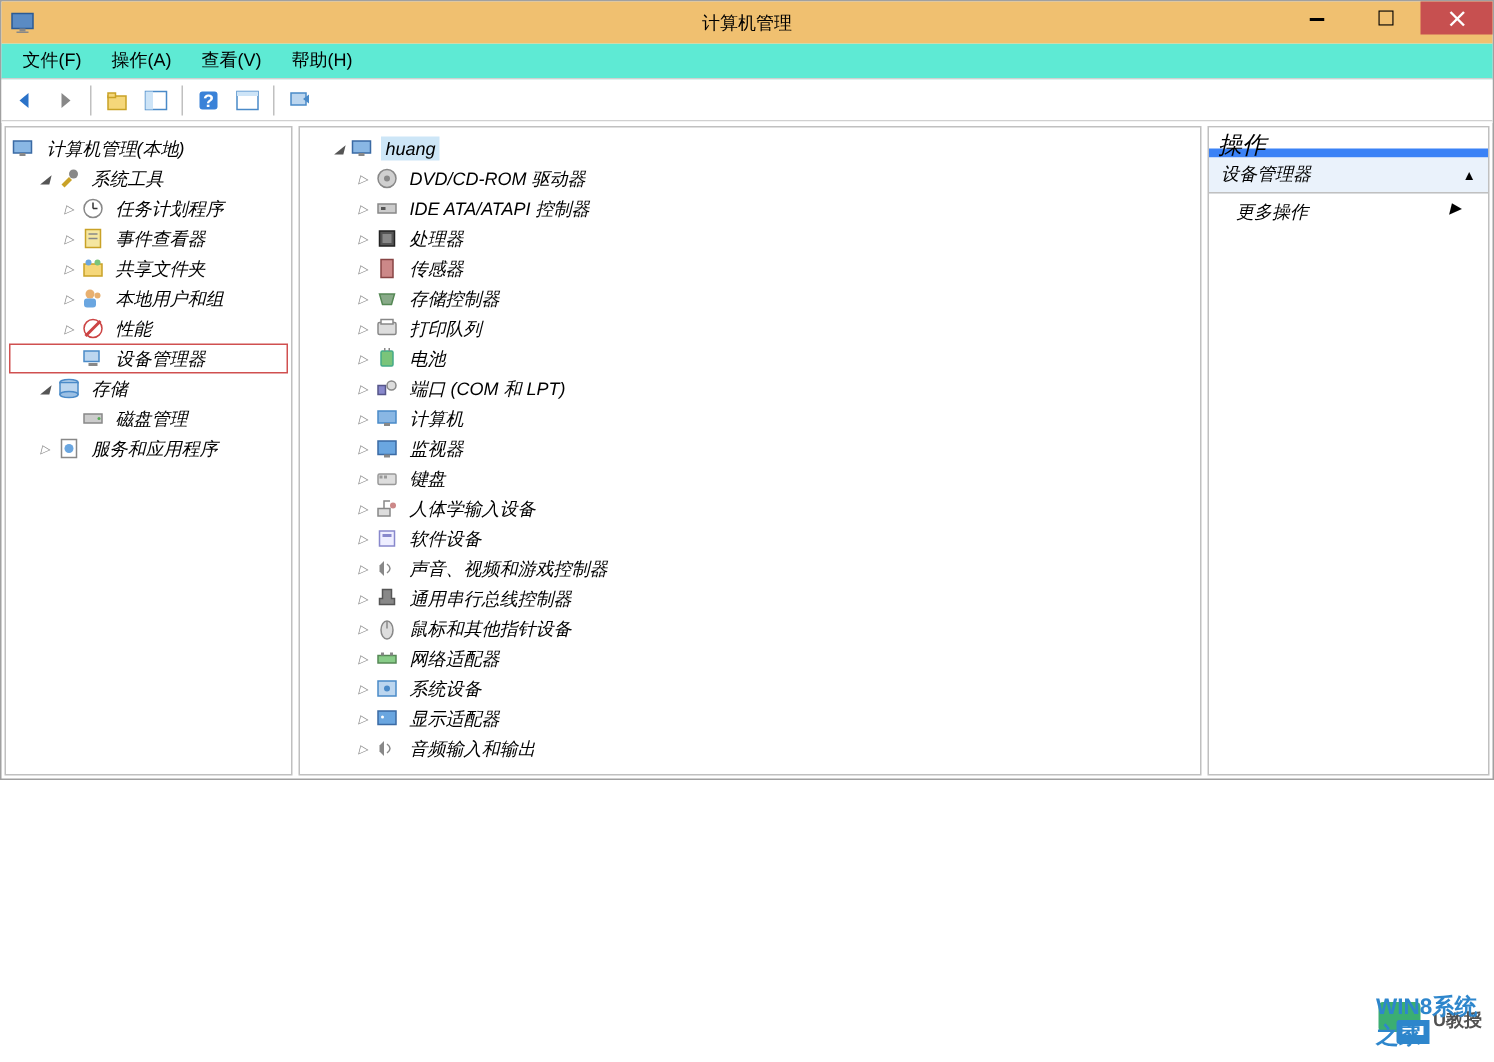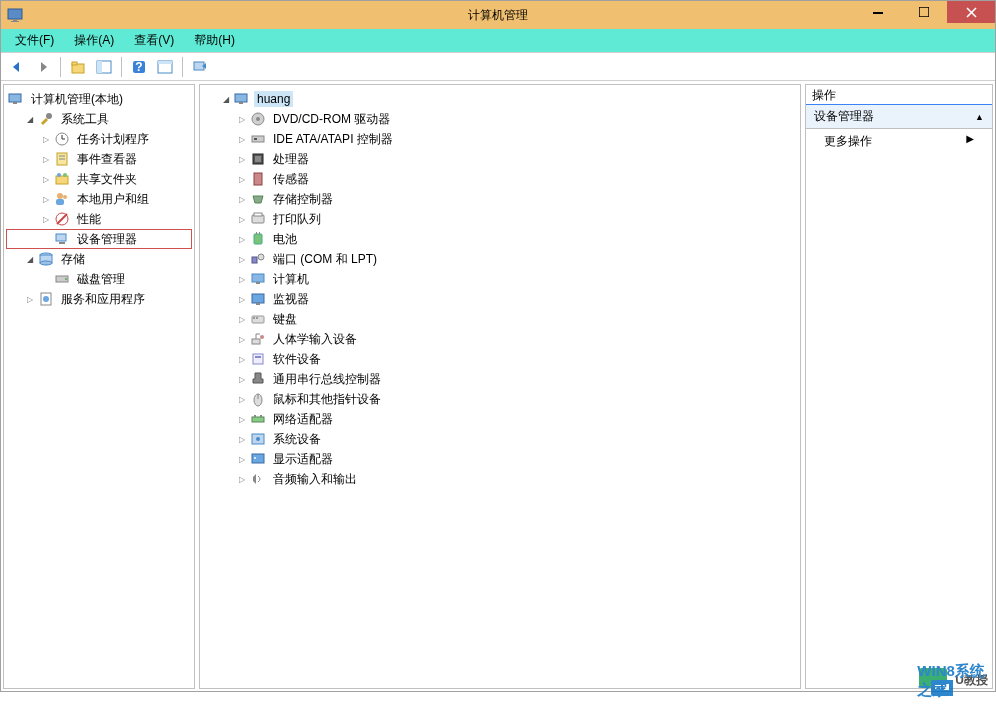--- a/index.html
+++ b/index.html
@@ -5,7 +5,7 @@
 * { box-sizing: border-box; margin: 0; padding: 0; font-family: "Microsoft YaHei", "Segoe UI", sans-serif; font-size: 12px; }
 html, body { width: 996px; height: 708px; overflow: hidden; background: #fff; }
 
-.window { width: 996px; height: 692px; border: 1px solid #a0a0a0; display: flex; flex-direction: column; background: #fff; }
+.window { width: 996px; height: 520px; border: 1px solid #a0a0a0; display: flex; flex-direction: column; background: #fff; }
 
 .titlebar { height: 28px; background: #f0c070; display: flex; align-items: center; position: relative; }
 .titlebar .icon { width: 16px; height: 16px; margin-left: 6px; }

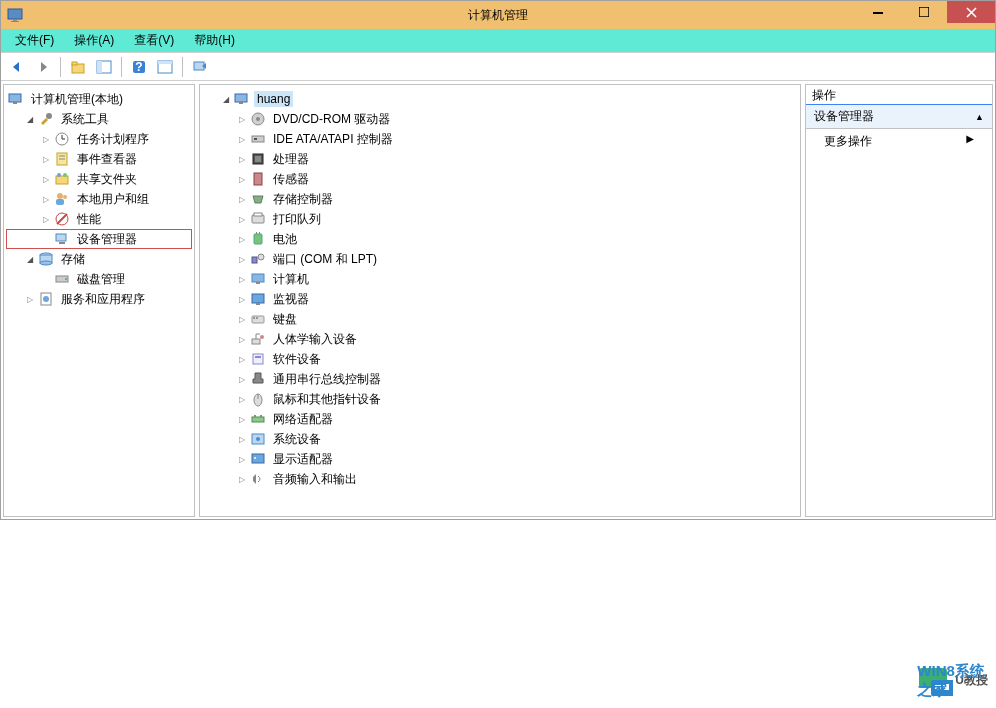--- a/index.html
+++ b/index.html
@@ -22,7 +22,7 @@
 .toolbar .sep { width: 1px; height: 20px; background: #c0c0c0; margin: 0 3px; }
 
 .body { flex: 1; display: flex; border-top: 1px solid #fff; min-height: 0; }
-.panel { border: 1px solid #c0c0c0; margin: 2px; background: #fff; overflow: auto; }
+.panel { border: 1px solid #c0c0c0; margin: 2px; background: #fff; overflow: auto; font-style: italic; }
 .panel.left { width: 192px; }
 .panel.center { flex: 1; }
 .panel.right { width: 188px; display: flex; flex-direction: column; }

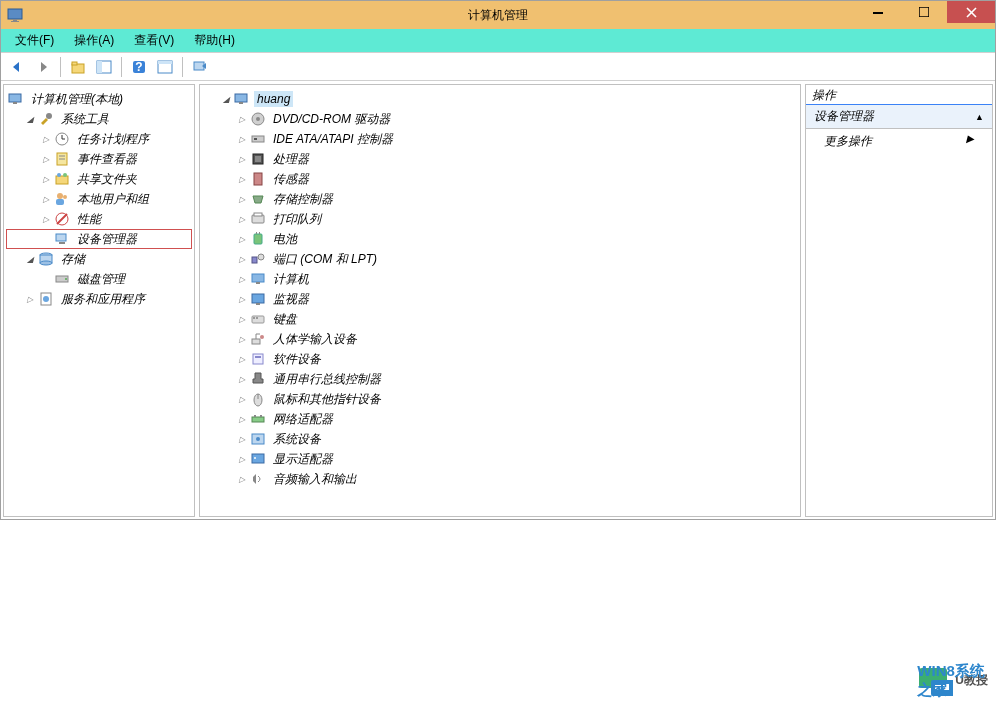--- a/index.html
+++ b/index.html
@@ -39,7 +39,7 @@
 
 .i0 { padding-left: 2px; } .i1 { padding-left: 18px; } .i2 { padding-left: 34px; }
 
-.actions-header { height: 20px; border-bottom: 1px solid #3b82f6; padding: 2px 6px; font-size: 12px; background: #fff; }
+.actions-header { height: 20px; border-bottom: 6px solid #3b82f6; padding: 2px 6px; font-size: 16px; background: #fff; }
 .actions-section { background: #eaf2fb; border-bottom: 1px solid #c0c0c0; padding: 3px 8px; display: flex; align-items: center; justify-content: space-between; font-size: 12px; }
 .actions-row { padding: 4px 18px; display: flex; align-items: flex-start; justify-content: space-between; font-size: 12px; cursor: default; }
 

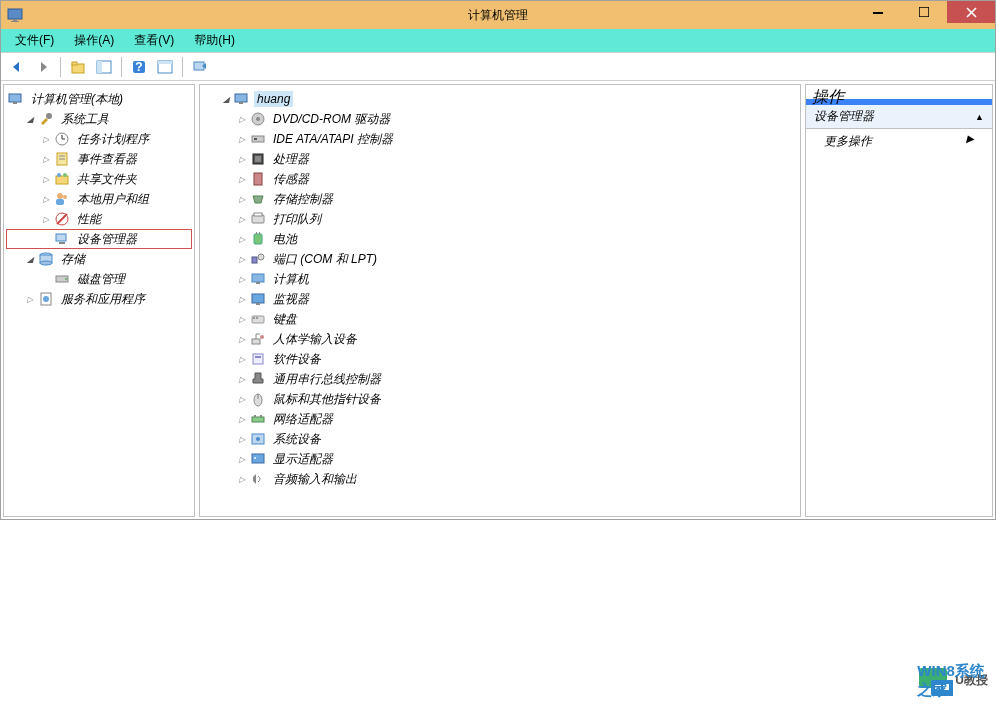--- a/index.html
+++ b/index.html
@@ -399,6 +399,16 @@
                 </svg>
               </span>
               <span class="label">软件设备</span>
+            </div>
+            <div class="tree-row i2">
+              <span class="exp closed"></span>
+              <span class="ico">
+                <svg width="16" height="16">
+                  <path d="M3 6 L6 3 L6 13 L3 10 Z" fill="#888"></path>
+                  <path d="M8 5 Q12 8 8 11" fill="none" stroke="#888"></path>
+                </svg>
+              </span>
+              <span class="label">声音、视频和游戏控制器</span>
             </div>
             <div class="tree-row i2">
               <span class="exp closed"></span>

